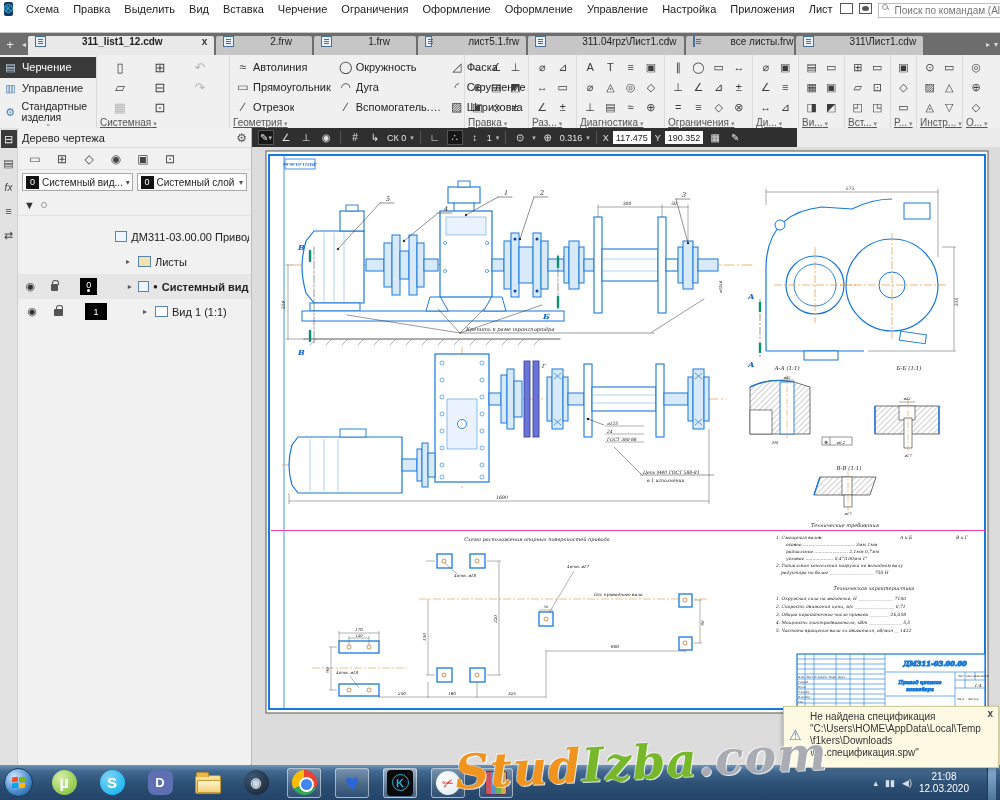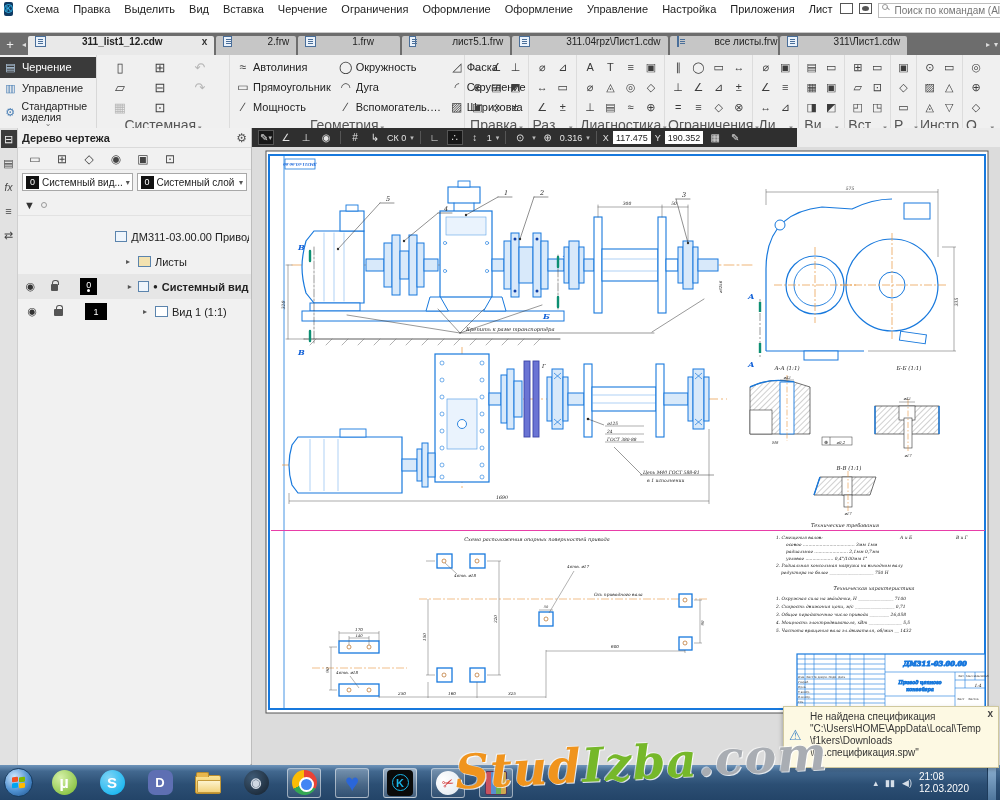--- a/index.html
+++ b/index.html
@@ -176,7 +176,7 @@
     <span>311_list1_12.cdw</span>
     <span class="tabclose">x</span>
   </div>
-  <div class="tab" style="width:80px">
+  <div class="tab" style="width:96px">
       <i class="tabico"></i>
       <span>2.frw</span>
     </div>

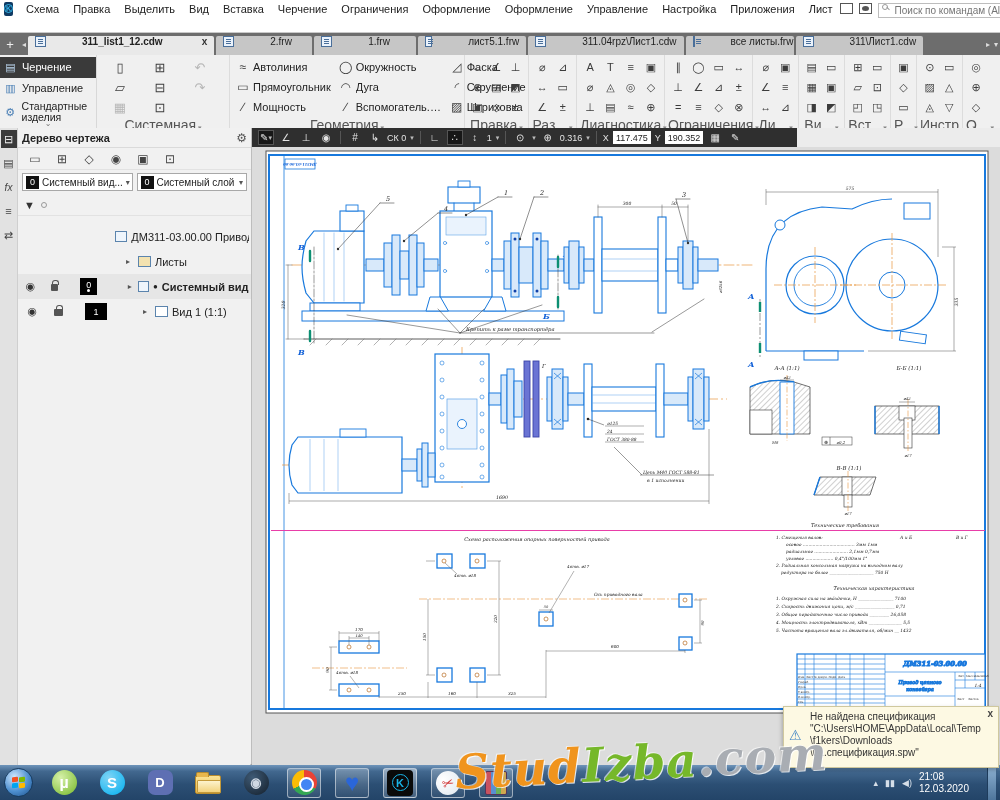--- a/index.html
+++ b/index.html
@@ -246,7 +246,7 @@
         </span>
         <span class="gtool">
           <span class="ic">∕</span>
-          <span class="lbl">Мощность</span>
+          <span class="lbl">Отрезок</span>
         </span>
         <span class="gtool">
           <span class="ic">◯</span>

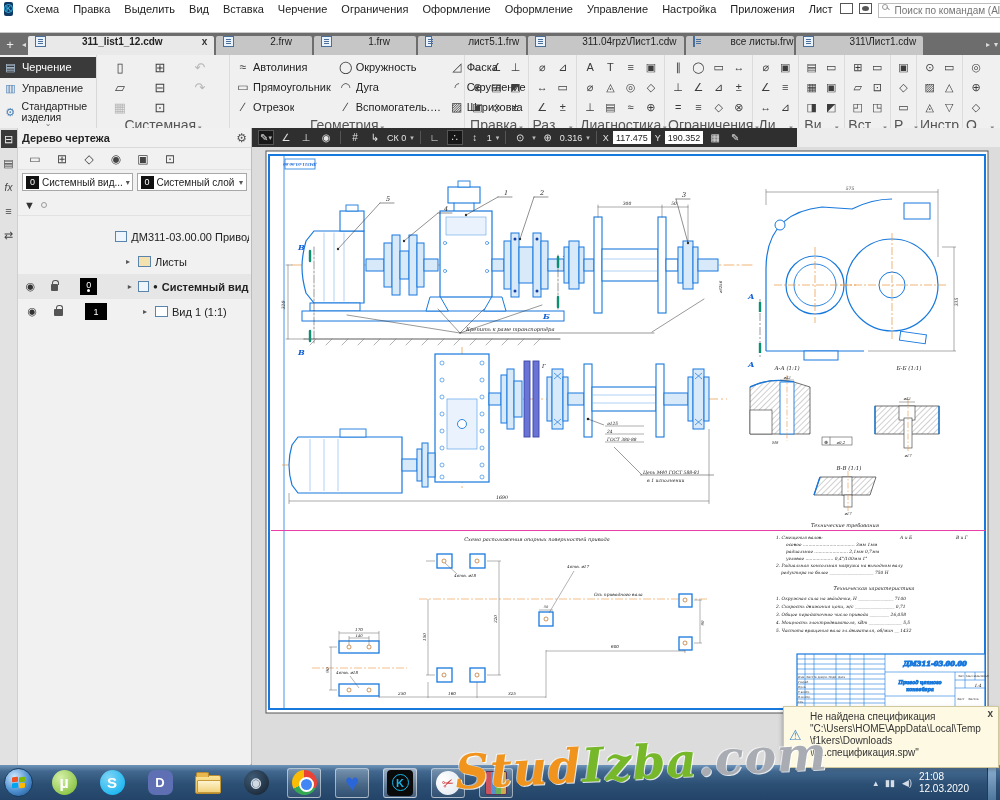--- a/index.html
+++ b/index.html
@@ -44,7 +44,7 @@
   .sysgrid{grid-template-columns:repeat(3,40px);}
   .sysgrid .ic{font-size:13px;}
   .sysgrid .ic:nth-child(3),.sysgrid .ic:nth-child(7),.sysgrid .ic:nth-child(8){opacity:.32;}
-  .glabel{height:12px;font-size:14px;color:#555;text-align:center;white-space:nowrap;}
+  .glabel{height:12px;font-size:10px;color:#555;text-align:left;white-space:nowrap;text-decoration:underline;}
   .glabel::after{content:" ▾";font-size:7px;color:#888;}
   .geogrid{display:grid;grid-auto-flow:column;grid-template-rows:repeat(3,20px);grid-template-columns:repeat(3,auto);column-gap:2px;}
   .gtool{display:flex;align-items:center;gap:3px;font-size:11px;color:#222;padding:0 3px;white-space:nowrap;}

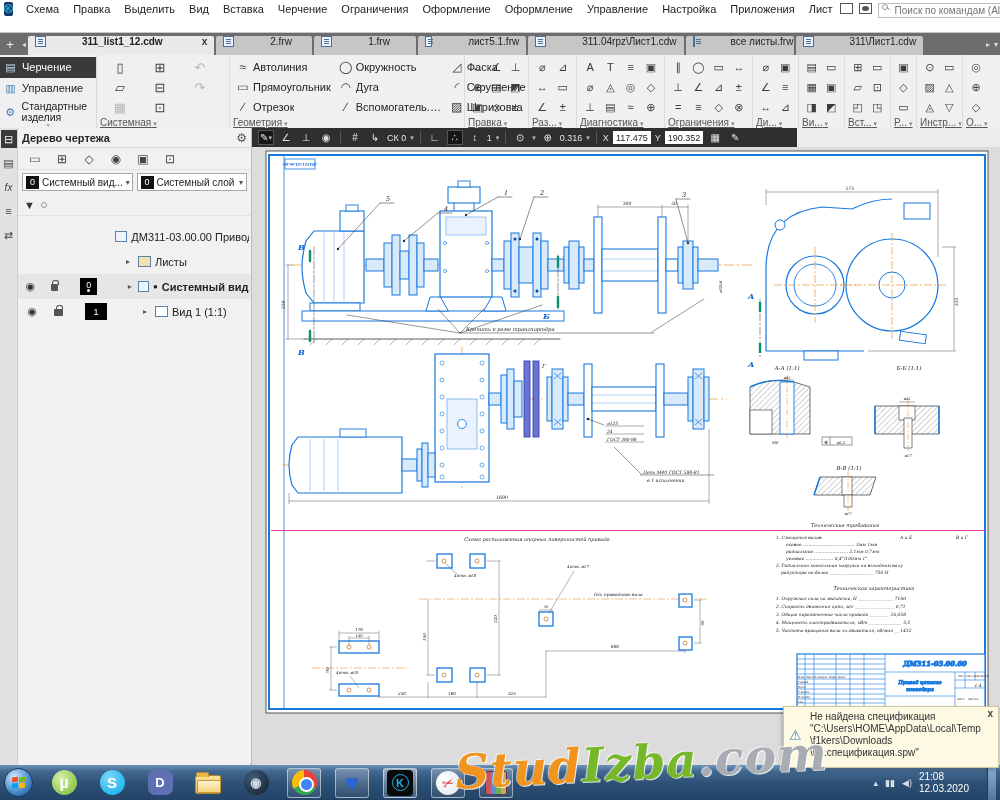--- a/index.html
+++ b/index.html
@@ -64,7 +64,7 @@
   .lsic.active{background:#3a3a3a;color:#eee;}
   .treepanel{position:absolute;left:18px;top:128px;width:234px;bottom:35px;background:#f1f1f1;border-right:1px solid #bdbdbd;font-size:11px;color:#222;}
   .tphead{height:20px;display:flex;align-items:center;padding:0 4px;border-bottom:1px solid #dadada;}
-  .tphead .t{flex:1;font-size:11px;font-weight:bold;}
+  .tphead .t{flex:1;font-size:11px;}
   .gear{font-size:12px;color:#555;}
   .tptools{height:22px;display:flex;align-items:center;gap:9px;padding:0 8px;border-bottom:1px solid #e2e2e2;}
   .tptools .ic{font-size:12px;color:#444;}

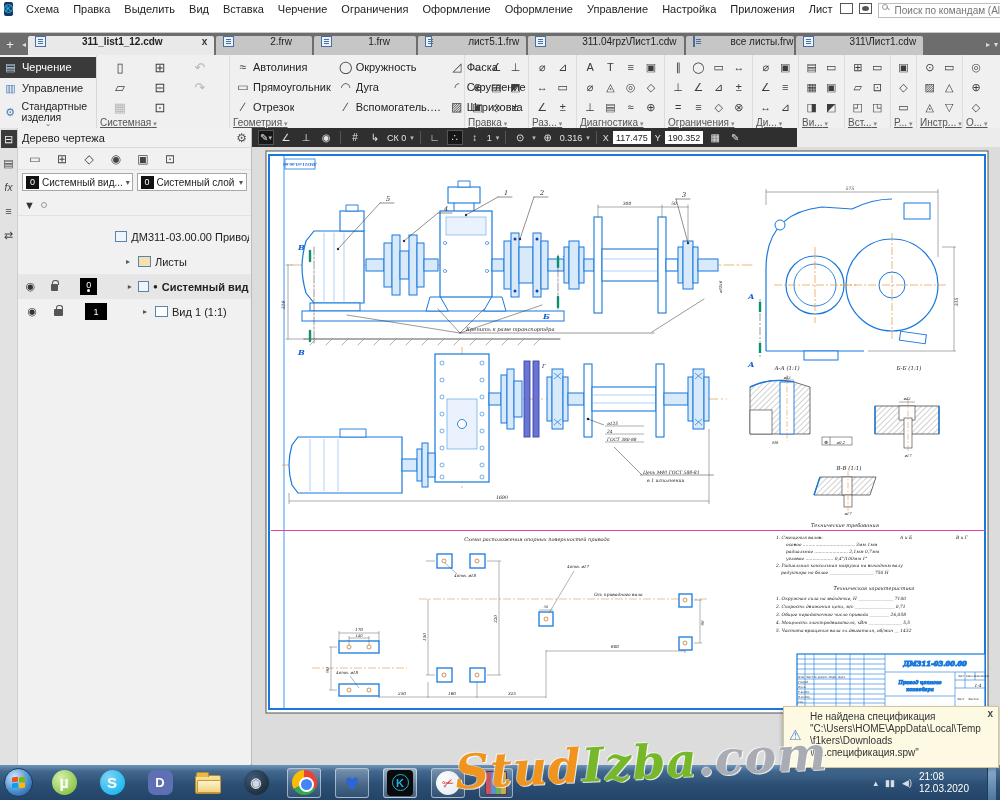--- a/index.html
+++ b/index.html
@@ -123,7 +123,7 @@
   .rar{width:22px;height:24px;background:linear-gradient(90deg,#c9535f 0 25%,#5a8fd0 25% 50%,#68b05a 50% 75%,#d0a84f 75%);border:1px solid #55345a;border-radius:2px;}
   .tray{margin-left:auto;display:flex;align-items:center;gap:7px;color:#e8eef5;font-size:10px;}
   .tray .tg{font-size:9px;opacity:.9;}
-  .clock{text-align:left;font-size:10px;line-height:12px;color:#fff;margin-right:4px;}
+  .clock{text-align:center;font-size:10px;line-height:12px;color:#fff;margin-right:4px;}
   .showdesk{width:9px;height:35px;background:linear-gradient(#8fb3d4,#4f769c);border-left:1px solid #1e3c5c;}
   
   .wm{position:absolute;left:455px;top:735px;z-index:40;font-family:"DejaVu Serif",serif;font-style:italic;font-weight:bold;font-size:47px;transform:rotate(-3deg);letter-spacing:1px;white-space:nowrap;text-shadow:1px 1px 0 rgba(255,255,255,.85),-1px -1px 0 rgba(255,255,255,.6);}

